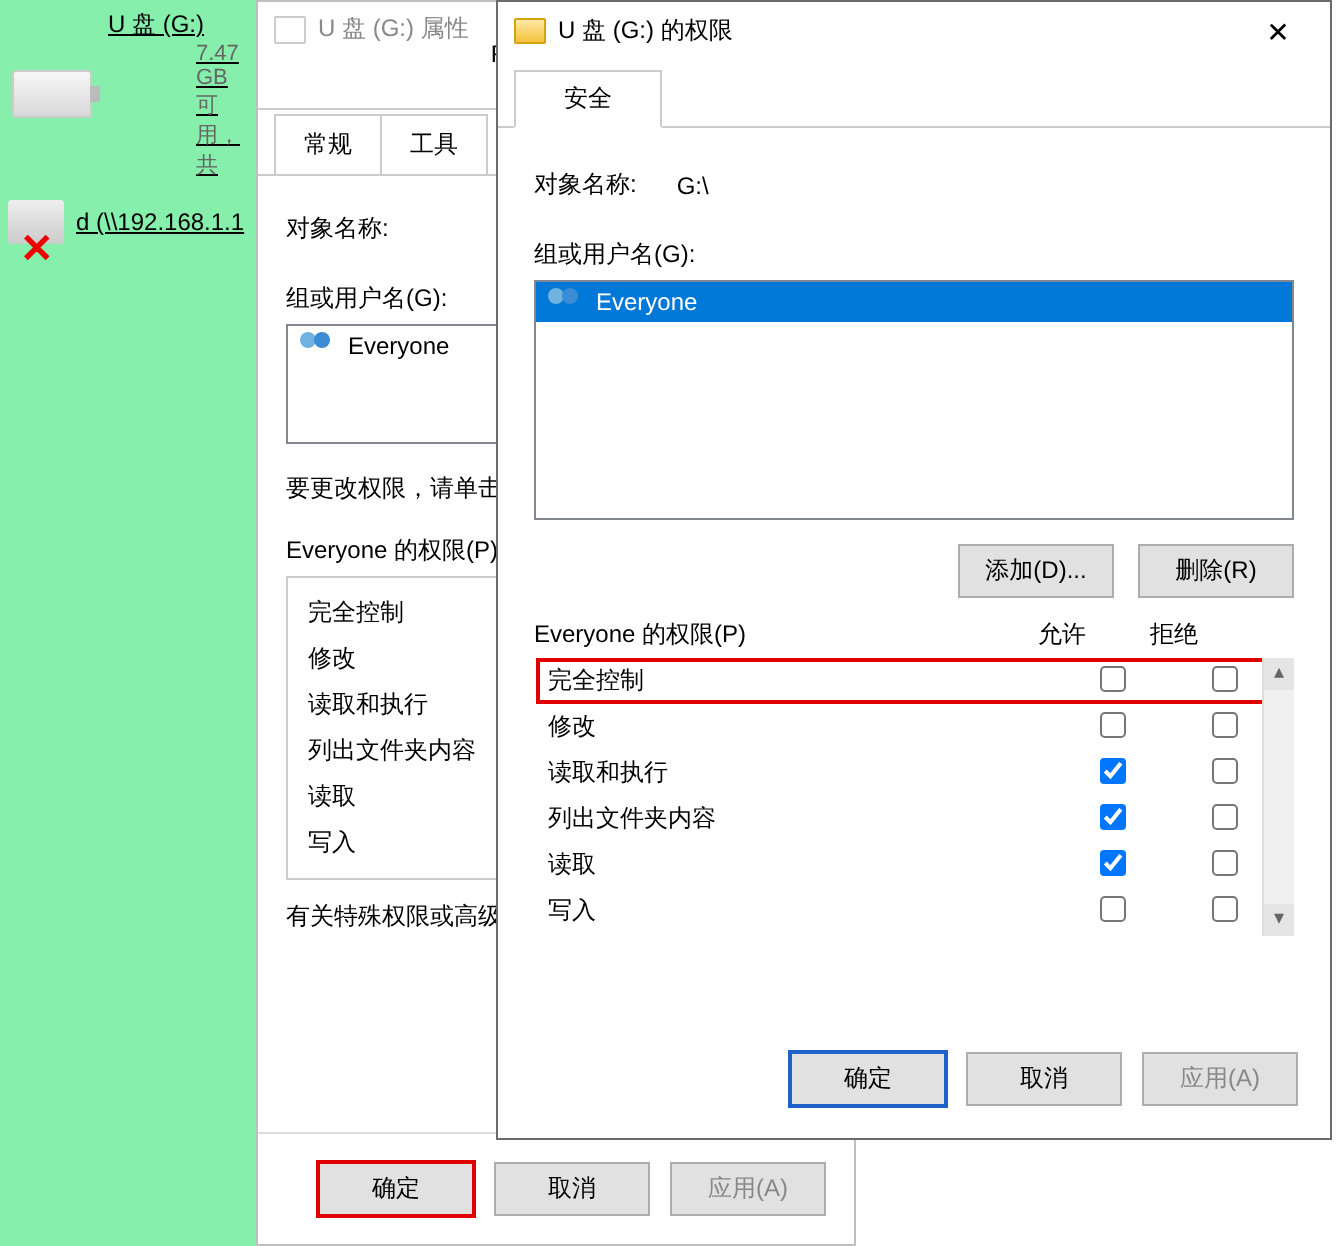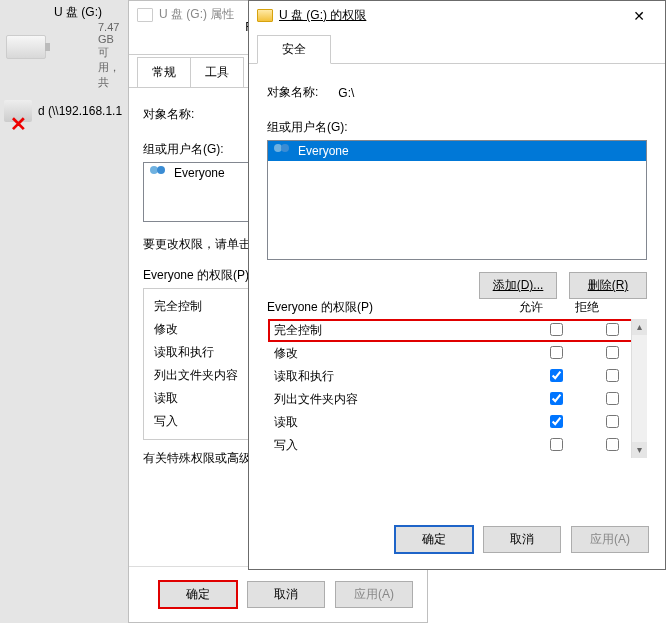--- a/index.html
+++ b/index.html
@@ -6,7 +6,7 @@
   body { width: 668px; height: 623px; background: #fff; position: relative; overflow: hidden; }
 
   
-  .bg-explorer { position: absolute; left: 0; top: 0; width: 130px; height: 623px; background: #e5e5e5; }
+  .bg-explorer { position: absolute; left: 0; top: 0; width: 130px; height: 623px; background: #86efac; text-decoration: underline; }
   .bg-drive-row { display: flex; align-items: center; gap: 8px; padding: 4px 6px; }
   .usb-img { width: 40px; height: 24px; background: linear-gradient(#f7f7f7,#d8d8d8); border: 1px solid #ccc; border-radius: 2px; position: relative; }
   .usb-img::after { content:""; position:absolute; right:-5px; top:7px; width:5px; height:8px; background:#bbb; }

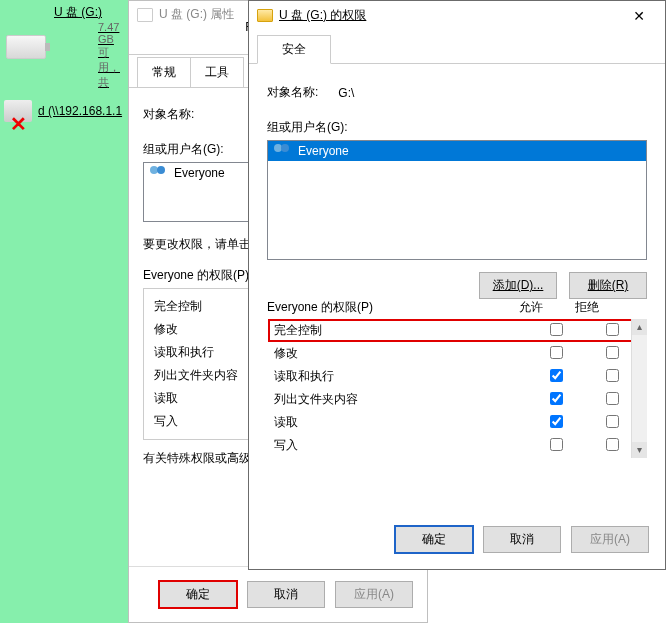--- a/index.html
+++ b/index.html
@@ -49,7 +49,7 @@
   .dlg-perm { position:absolute; left:248px; top:0; width:418px; height:570px; background:#fff; border:1px solid #6b6b6b; }
   .dlg-perm .titlebar { display:flex; align-items:center; padding:6px 8px; }
   .titlebar .ico { width:16px; height:13px; background:linear-gradient(#ffe9a6,#f3c23c); border:1px solid #d6a20e; border-radius:1px; margin-right:6px; }
-  .titlebar .title { flex:1;text-decoration:underline; }
+  .titlebar .title { flex:1; }
   .titlebar .close { width:36px; text-align:center; font-size:14px; }
   .dlg-perm .tabstrip2 { display:flex; padding:4px 8px 0; border-bottom:1px solid #ccc; }
   .dlg-perm .tabstrip2 .tab { padding:5px 24px; border:1px solid #ccc; border-bottom:1px solid #fff; background:#fff; position:relative; top:1px; }

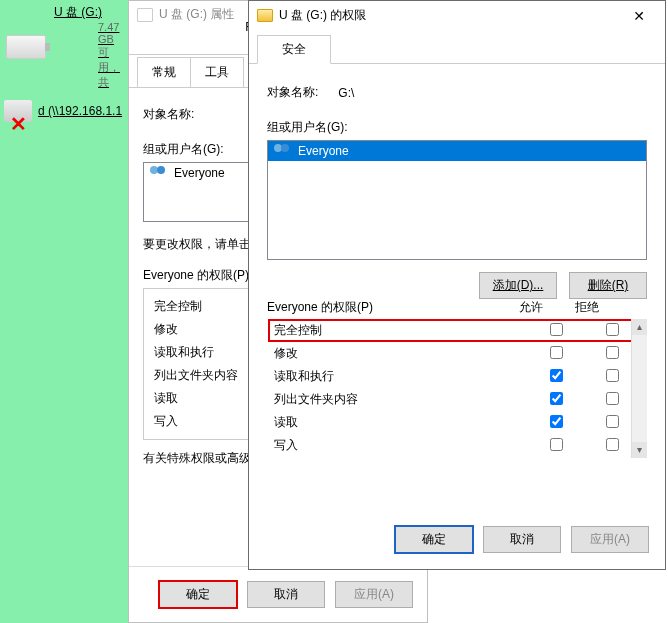--- a/index.html
+++ b/index.html
@@ -55,7 +55,7 @@
   .dlg-perm .tabstrip2 .tab { padding:5px 24px; border:1px solid #ccc; border-bottom:1px solid #fff; background:#fff; position:relative; top:1px; }
   .dlg-perm .body2 { padding:12px 18px 0; }
   .listbox2 { border:1px solid #828790; height:120px; background:#fff; margin:4px 0 12px; }
-  .btns-right { display:flex; gap:12px; justify-content:flex-end; margin-bottom:0;text-decoration:underline; }
+  .btns-right { display:flex; gap:12px; justify-content:flex-end; margin-bottom:10px; }
   .perm-table-wrap { position:relative; }
   .perm-cols { display:flex; align-items:center; margin-bottom:2px; }
   .perm-cols .pcol-label { flex:1; }

